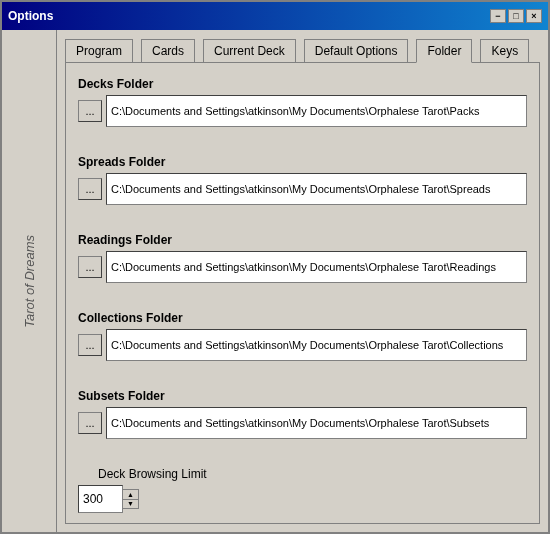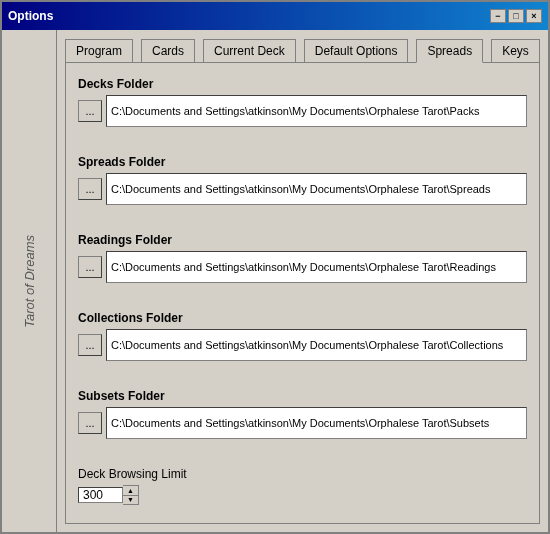--- a/index.html
+++ b/index.html
@@ -255,7 +255,7 @@
         <div class="tab">Cards</div>
         <div class="tab">Current Deck</div>
         <div class="tab">Default Options</div>
-        <div class="tab active">Spreads</div>
+        <div class="tab active">Folder</div>
         <div class="tab">Keys</div>
       </div>
 

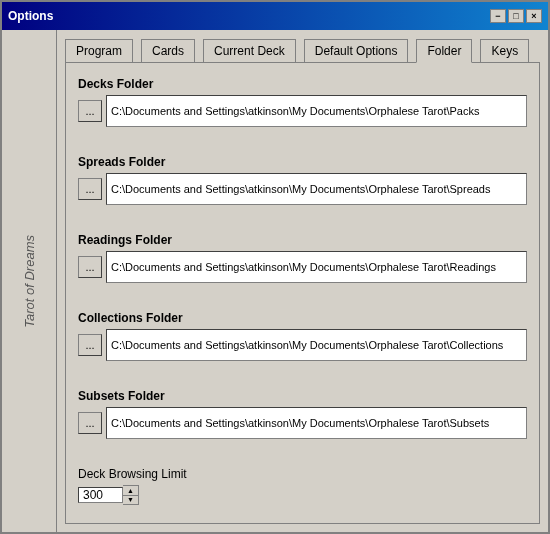--- a/index.html
+++ b/index.html
@@ -183,6 +183,7 @@
       font-size: 12px;
       color: #000;
       margin-bottom: 4px;
+      margin-left: 20px;
     }
 
     .spinner-row {

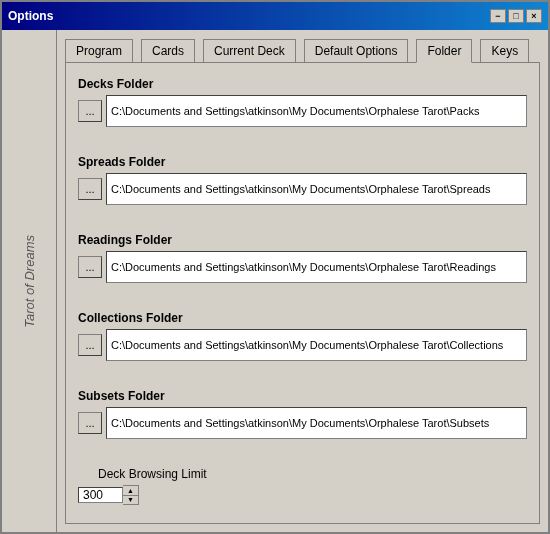--- a/index.html
+++ b/index.html
@@ -194,7 +194,7 @@
 
     .spinner-input {
       width: 45px;
-      height: 16px;
+      height: 28px;
       border: 1px solid #808080;
       border-top-color: #404040;
       border-left-color: #404040;

